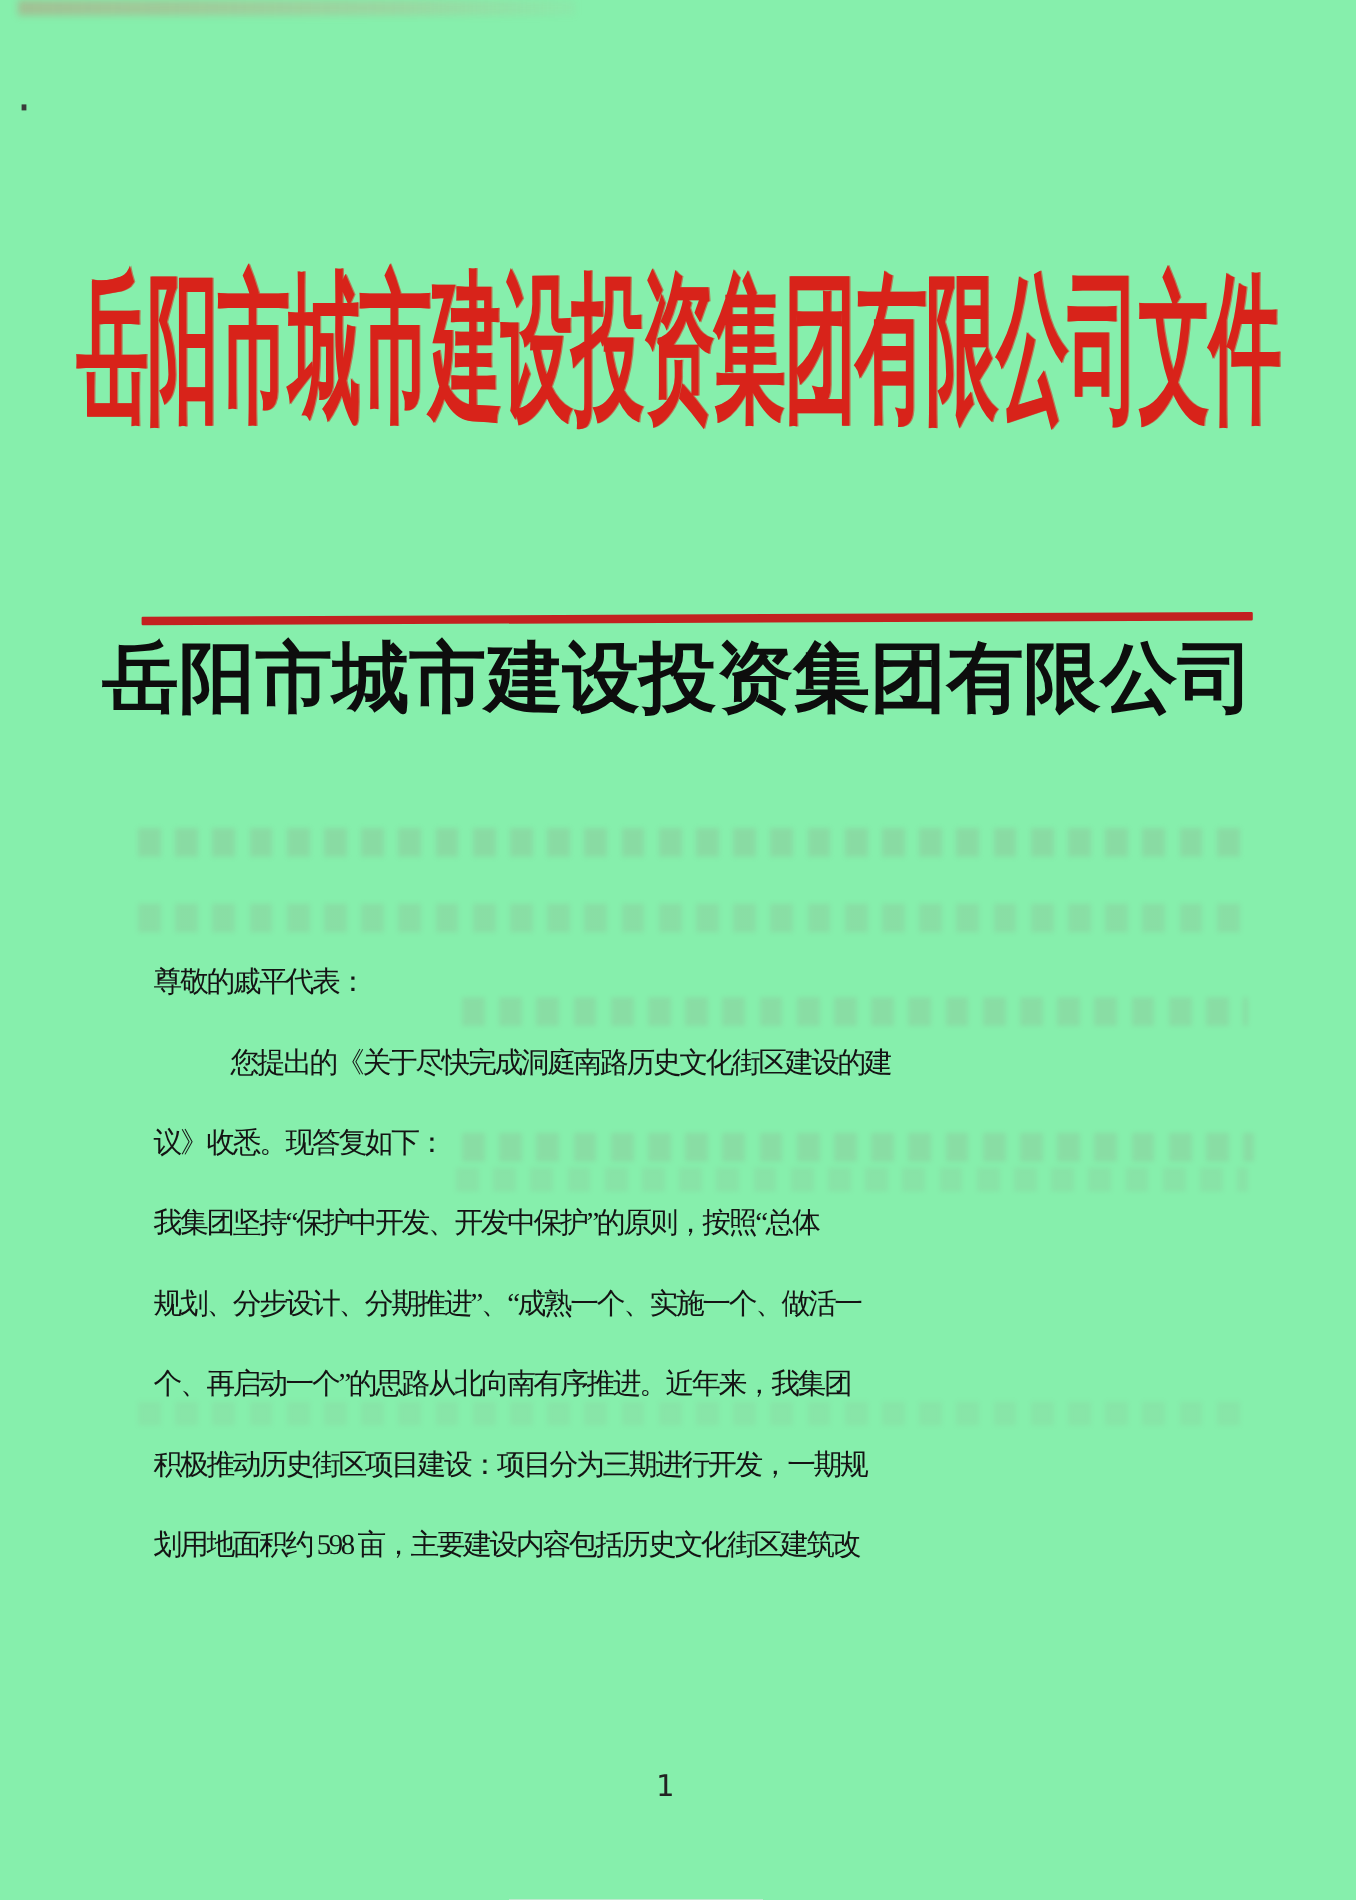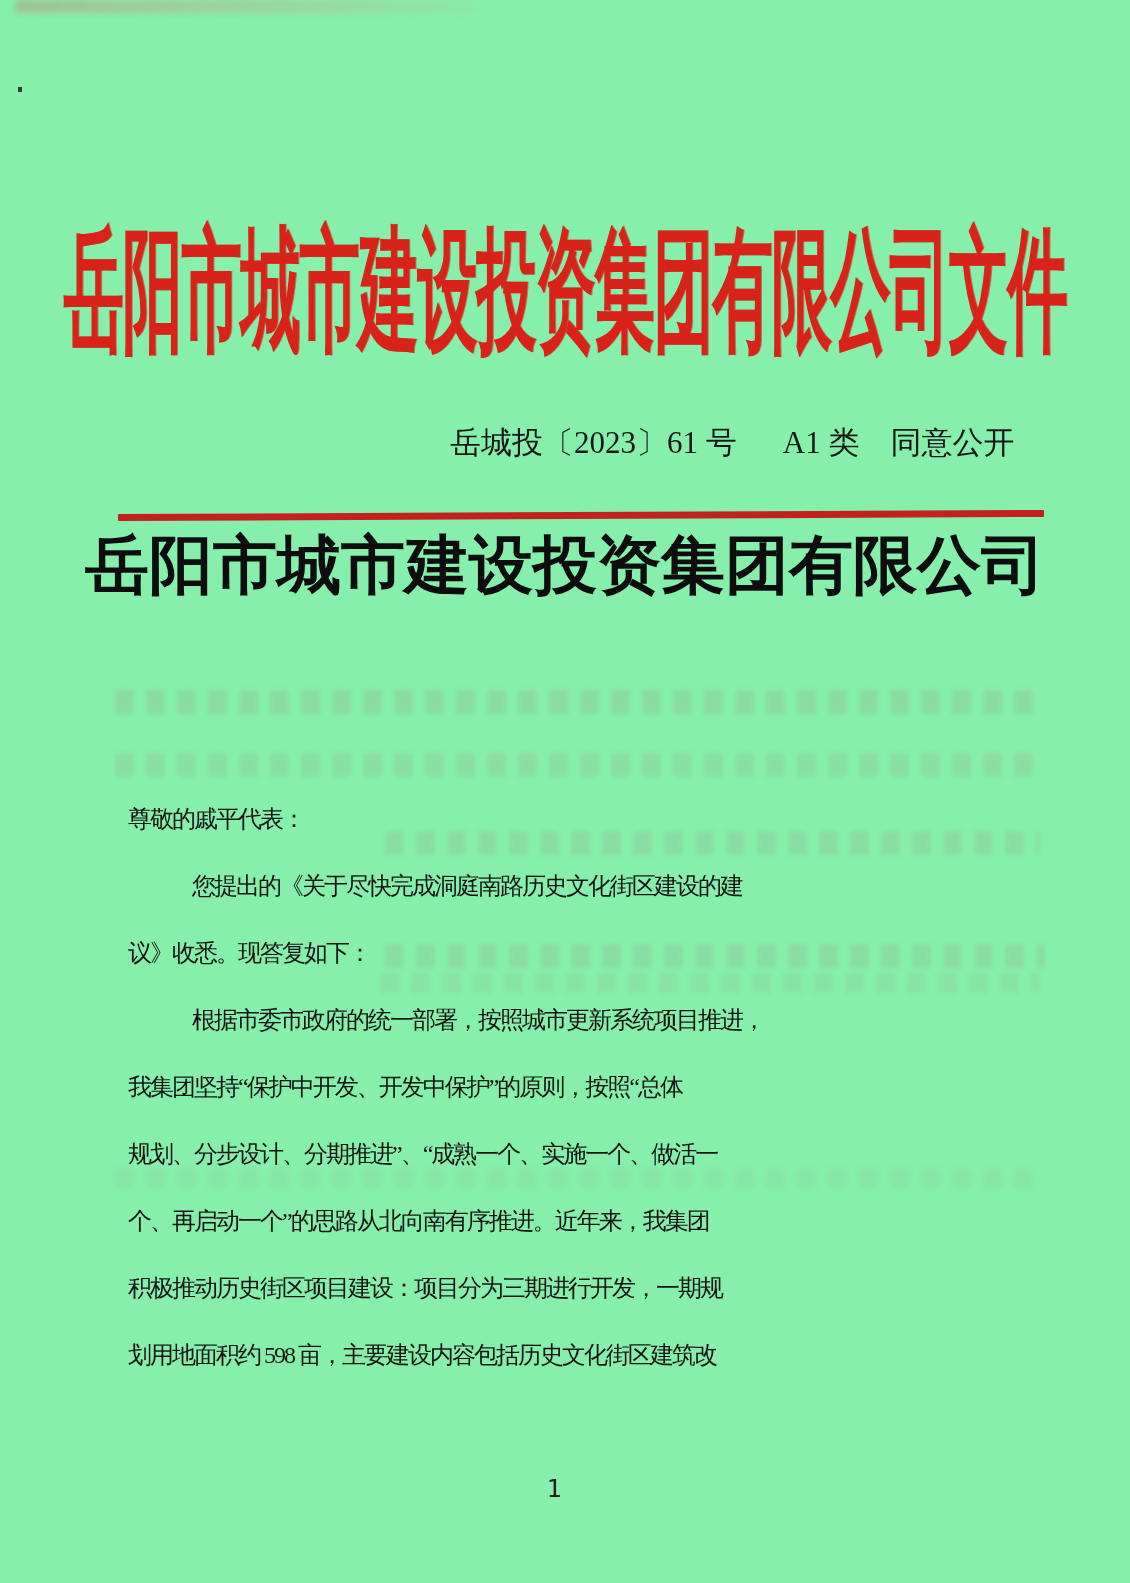--- a/index.html
+++ b/index.html
@@ -136,10 +136,6 @@
 
   <div class="red-header">岳阳市城市建设投资集团有限公司文件</div>
 
-  <div class="doc-meta">
-    <span>岳城投〔2023〕61 号</span>
-    <span>A1 类　同意公开</span>
-  </div>
 
   <div class="red-divider"></div>
 

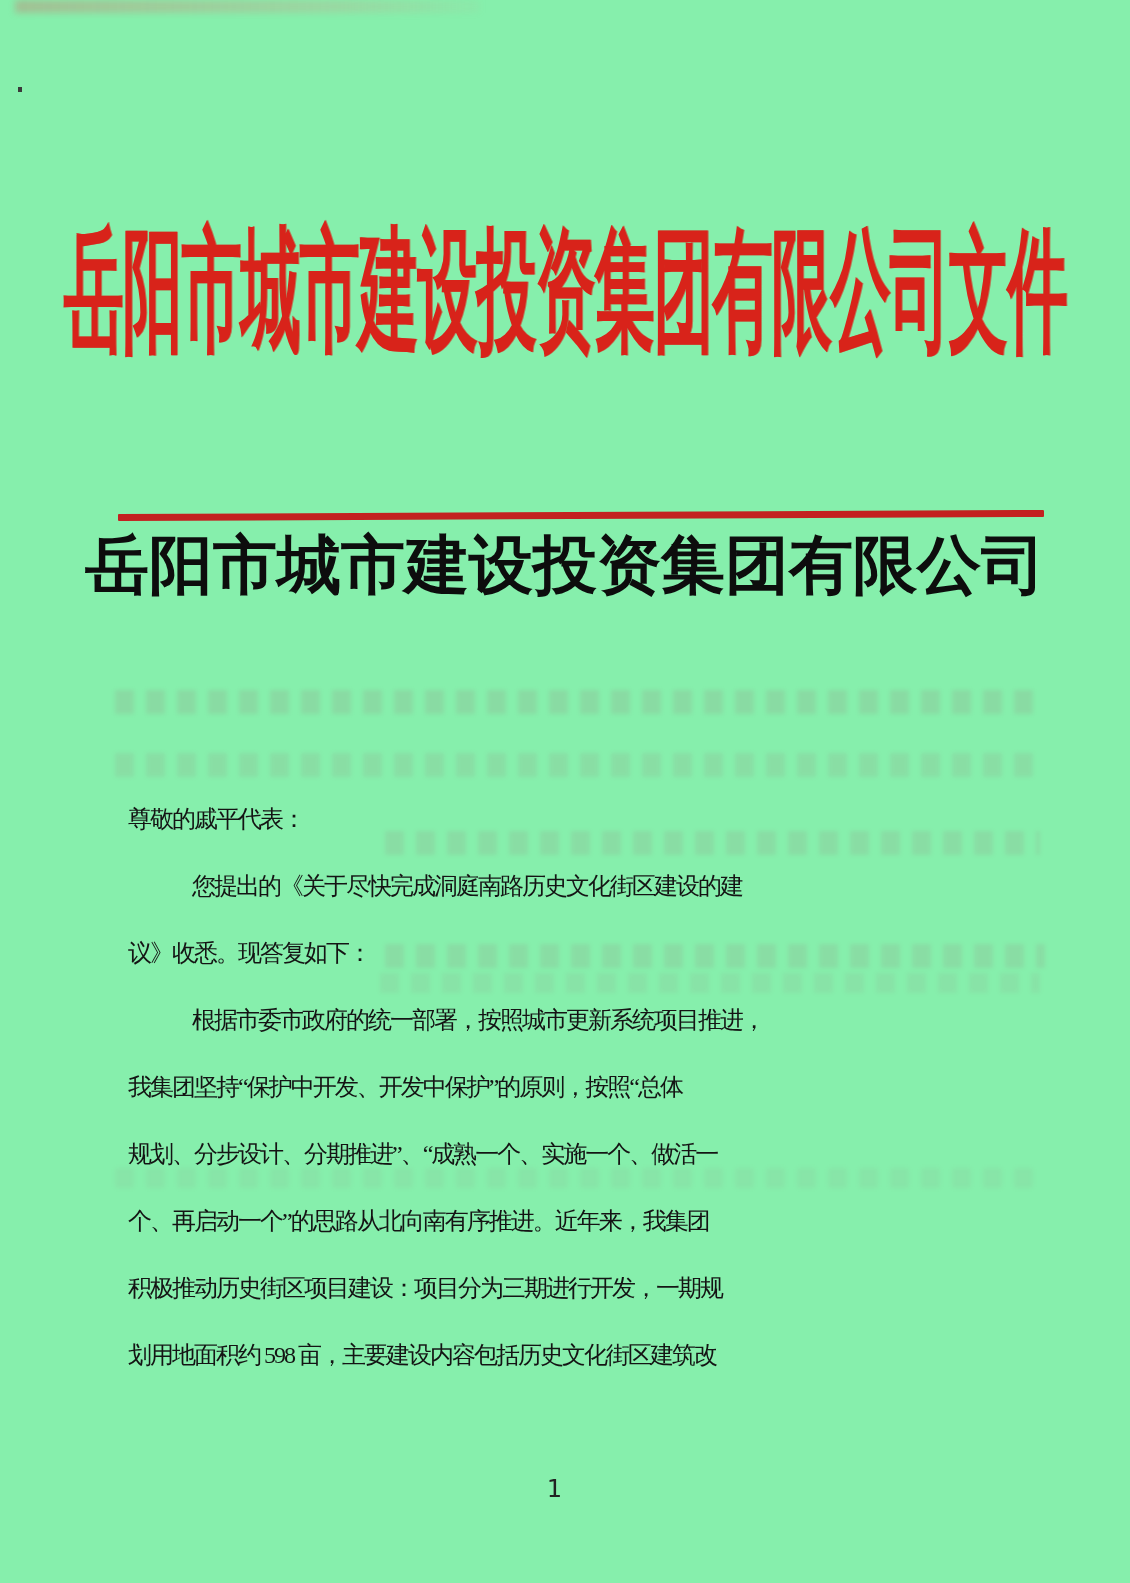--- a/index.html
+++ b/index.html
@@ -154,7 +154,6 @@
       <div class="body-line">尊敬的戚平代表：</div>
       <div class="body-line indent">您提出的《关于尽快完成洞庭南路历史文化街区建设的建</div>
       <div class="body-line">议》收悉。现答复如下：</div>
-      <div class="body-line indent">根据市委市政府的统一部署，按照城市更新系统项目推进，</div>
       <div class="body-line">我集团坚持“保护中开发、开发中保护”的原则，按照“总体</div>
       <div class="body-line">规划、分步设计、分期推进”、“成熟一个、实施一个、做活一</div>
       <div class="body-line">个、再启动一个”的思路从北向南有序推进。近年来，我集团</div>

